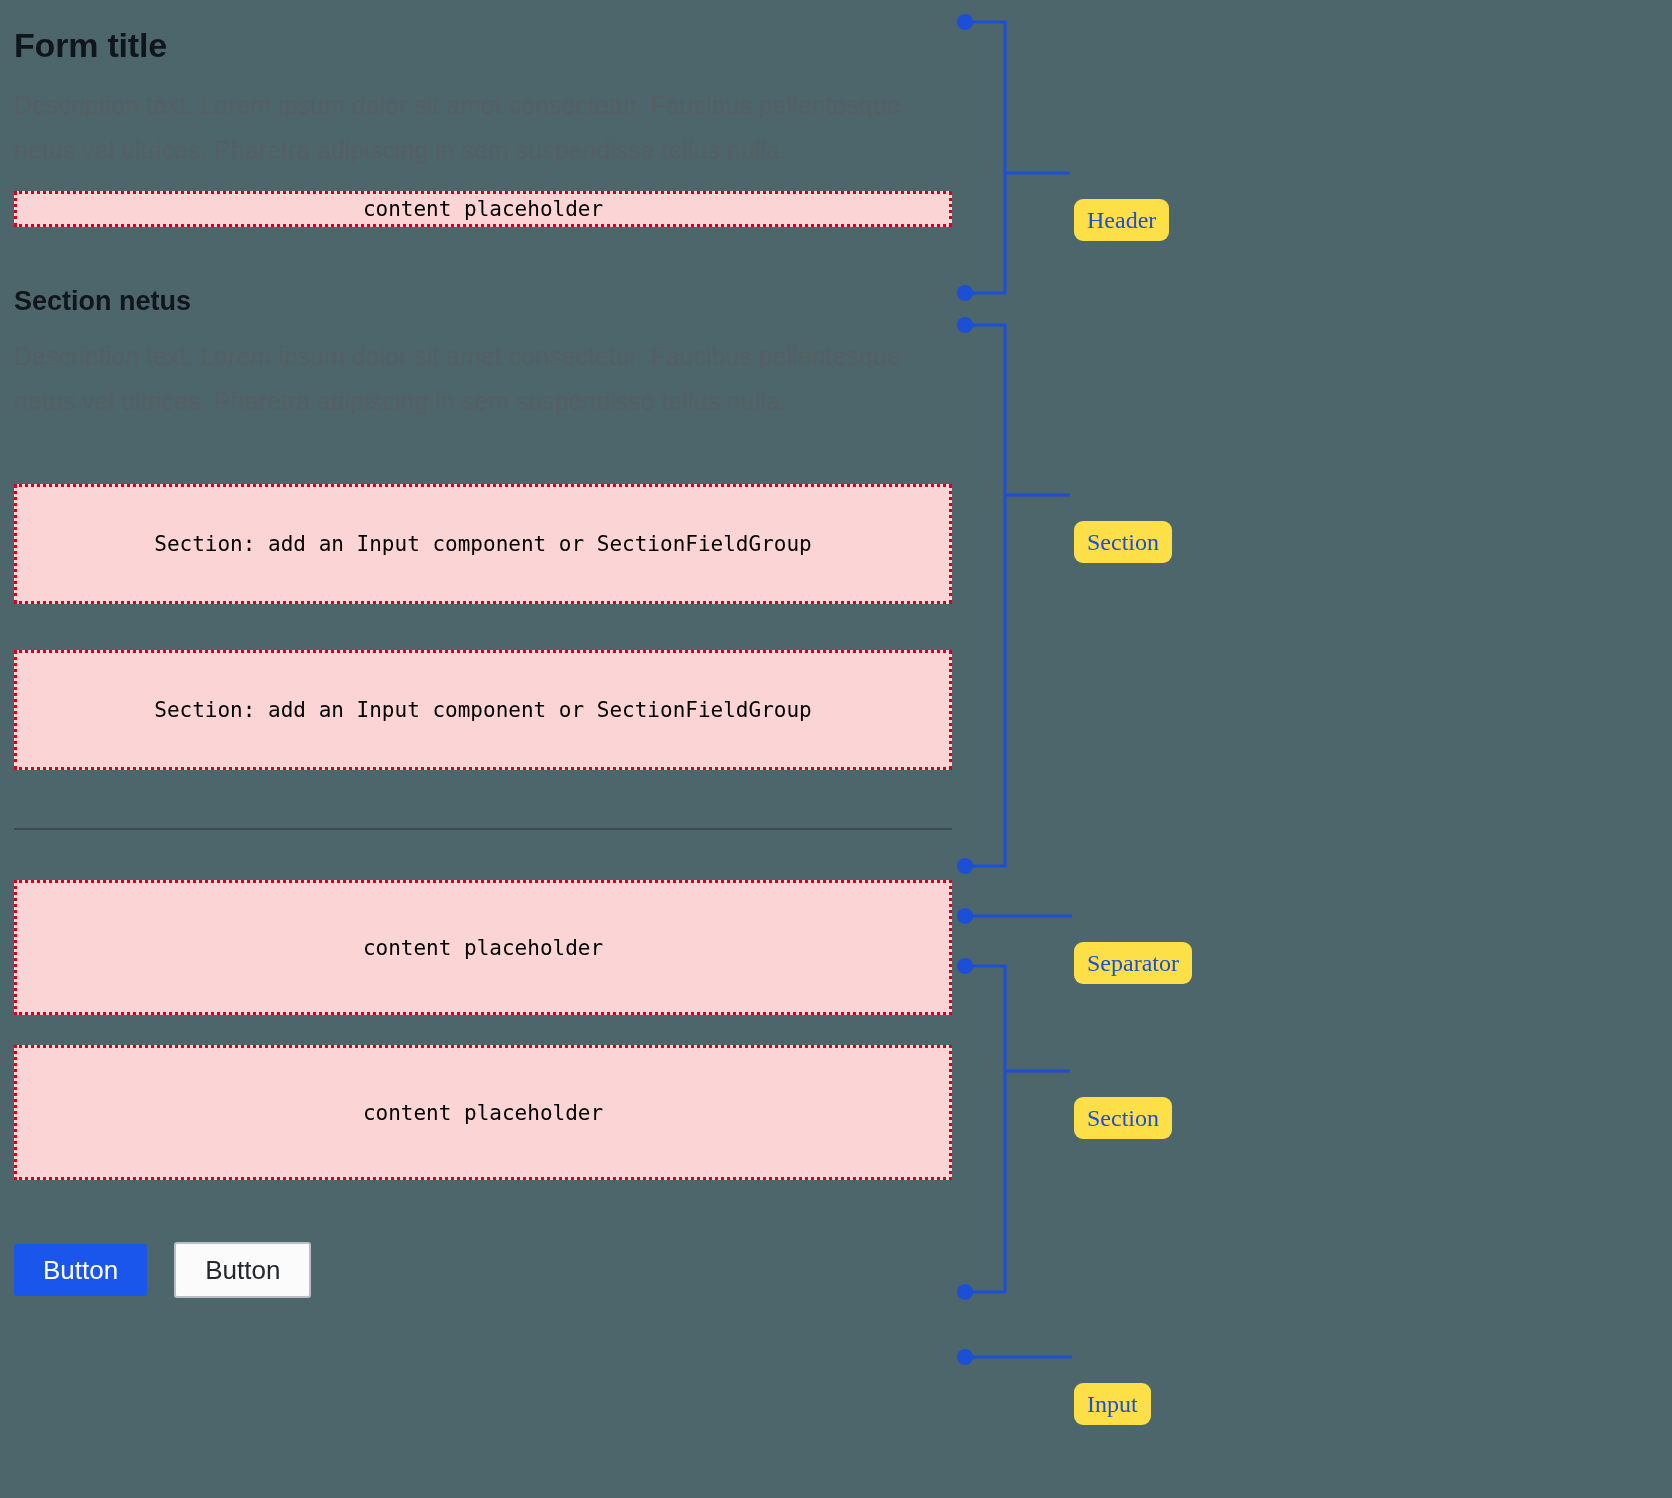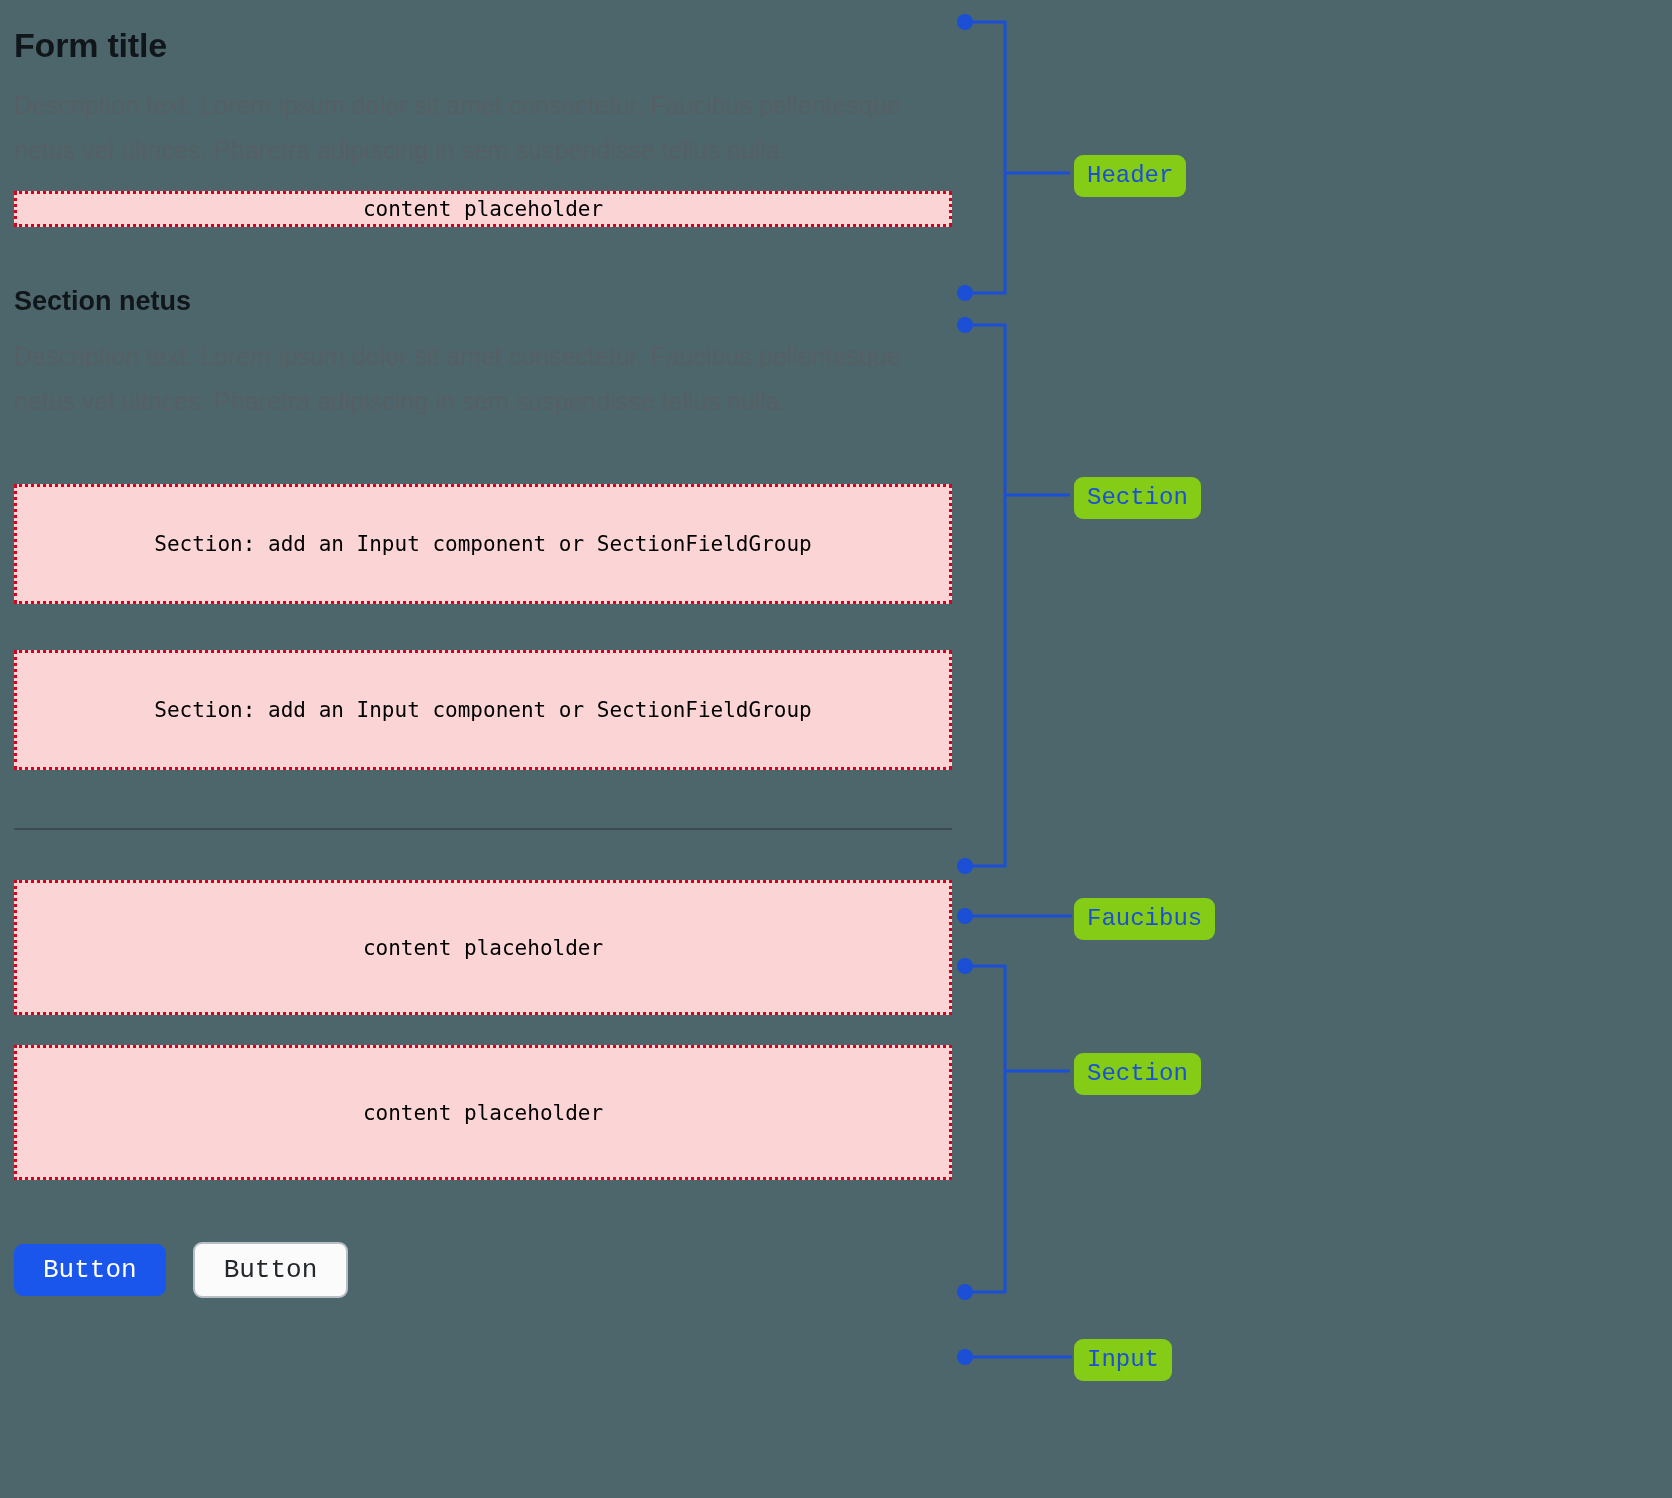--- a/index.html
+++ b/index.html
@@ -100,7 +100,7 @@
 
   .anno-label {
     position: absolute;
-    background: #84cc16;
+    background: #fde047;
     color: #1a4fd6;
     font-size: 24px;
     line-height: 1;
@@ -108,7 +108,8 @@
     border-radius: 9px;
     white-space: nowrap;
     pointer-events: auto;
-    font-family: Liberation Mono, monospace;
+    font-family: Liberation Serif, serif;
+    margin-top: 44px;
   }
 </style>
 </head>

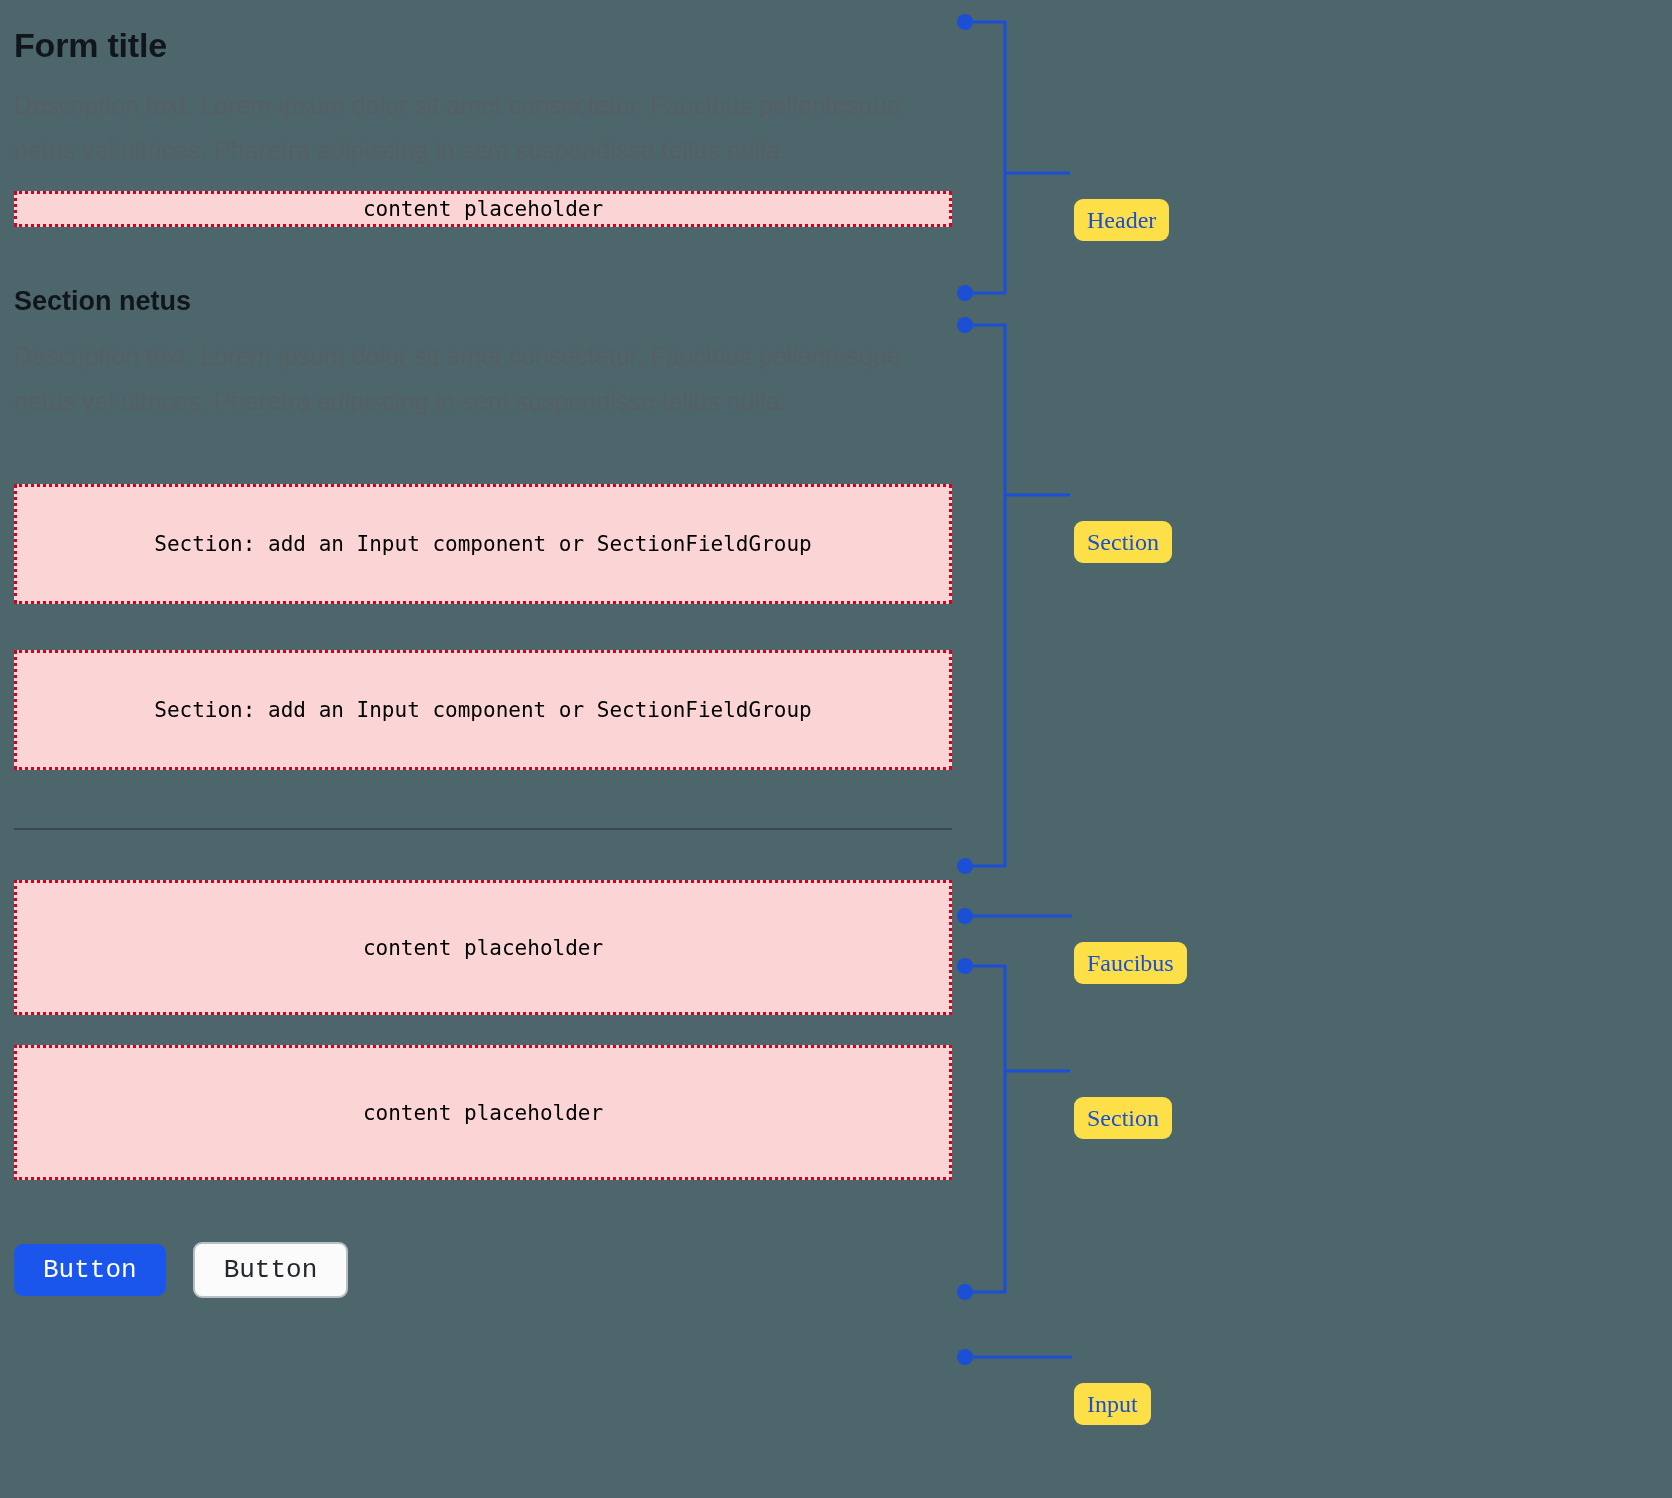--- a/index.html
+++ b/index.html
@@ -180,7 +180,7 @@
 
     <div class="anno-label" style="left:1074px; top:477px;">Section</div>
 
-    <div class="anno-label" style="left:1074px; top:898px;">Faucibus</div>
+    <div class="anno-label" style="left:1074px; top:898px;">Separator</div>
 
     <div class="anno-label" style="left:1074px; top:1053px;">Section</div>
 

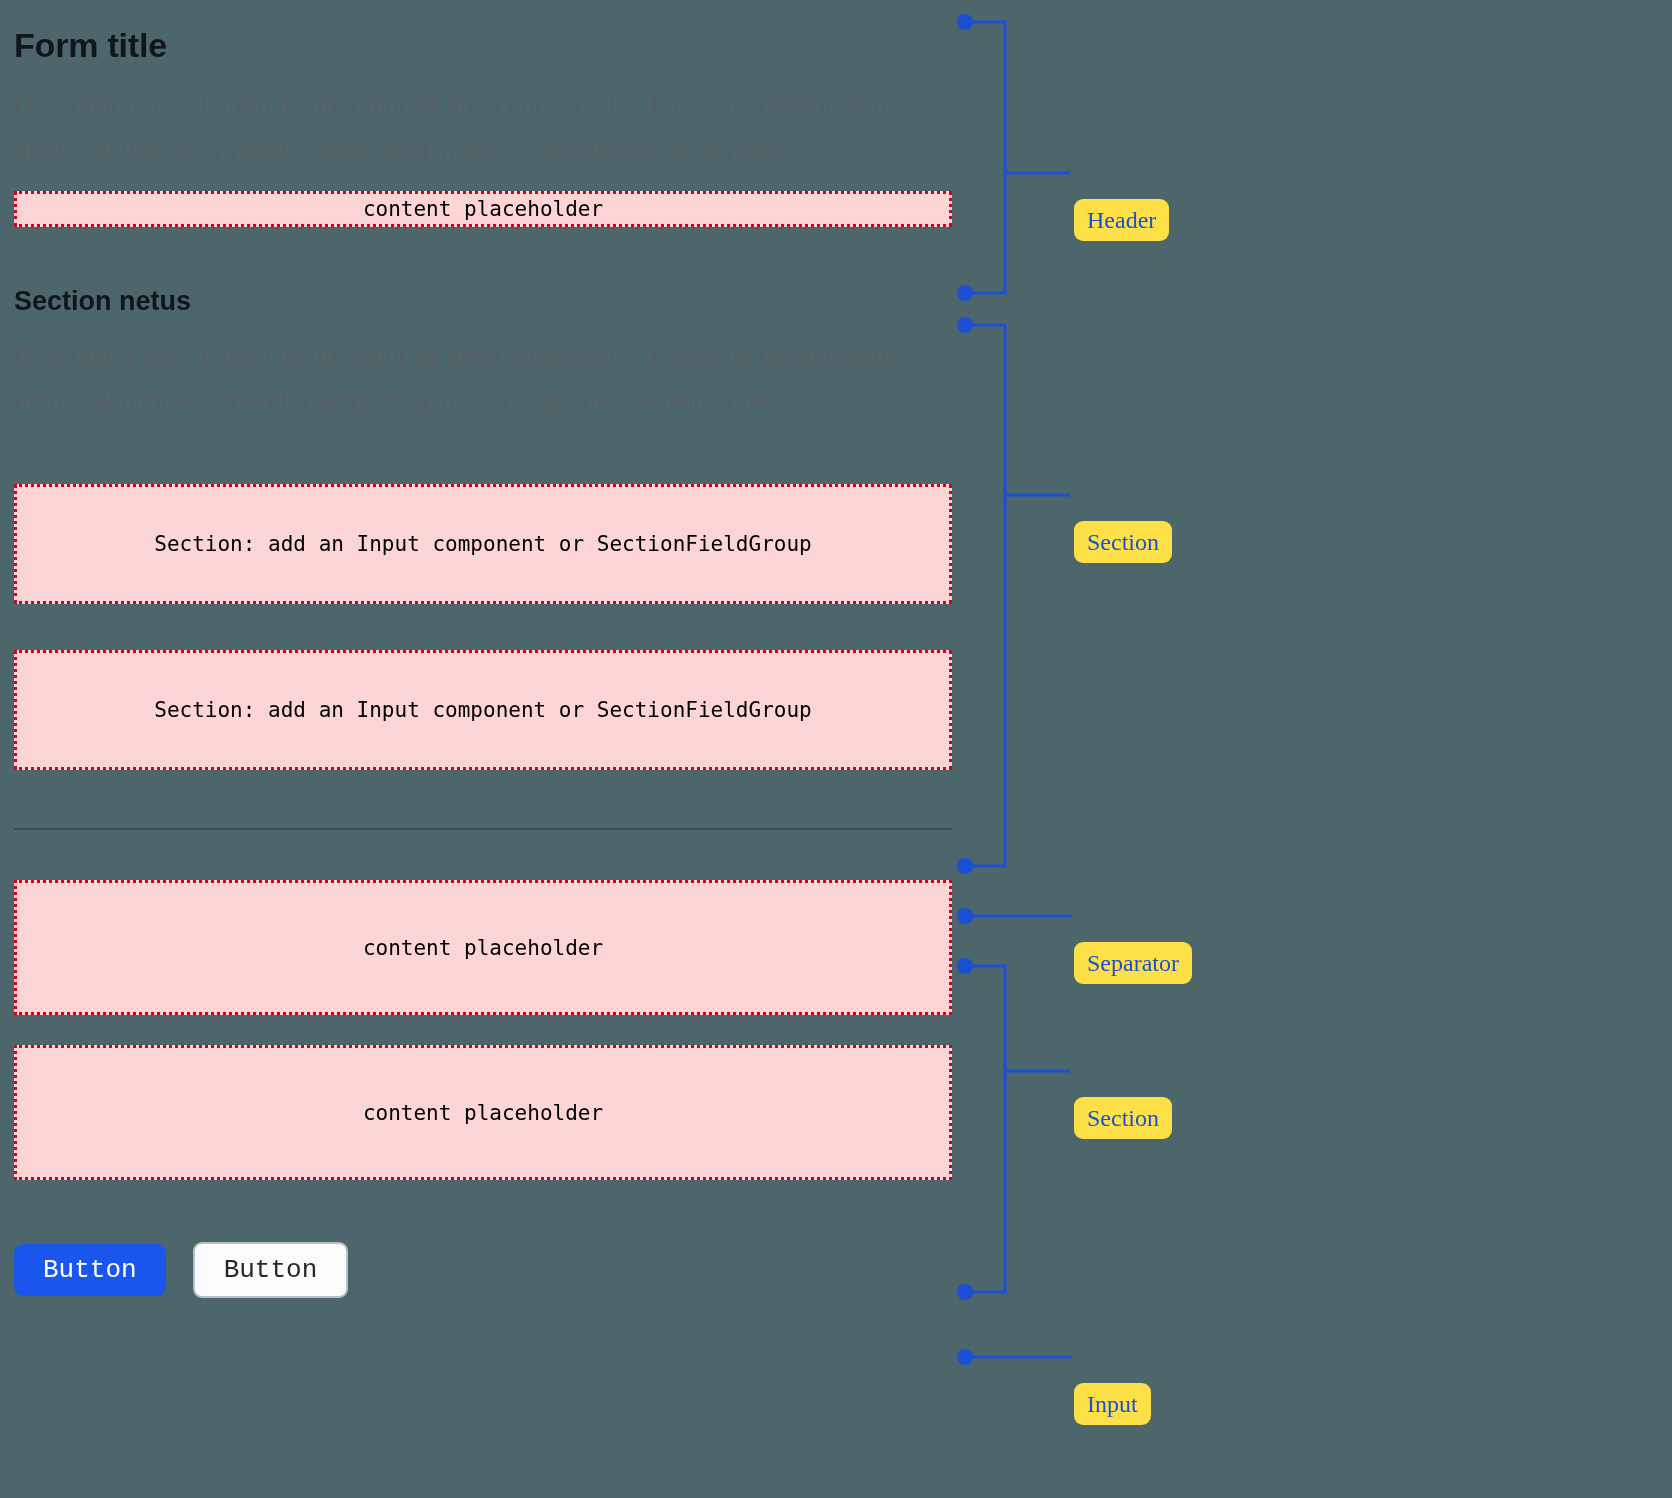--- a/index.html
+++ b/index.html
@@ -73,11 +73,11 @@
   }
   .btn {
     font-size: 26px;
-    border-radius: 9px;
+    border-radius: 3px;
     padding: 13px 29px;
     line-height: 1;
     cursor: pointer;
-    font-family: Liberation Mono, monospace;
+    font-family: Liberation Sans, sans-serif;
   }
   .btn-primary {
     background: #1b56ec;

